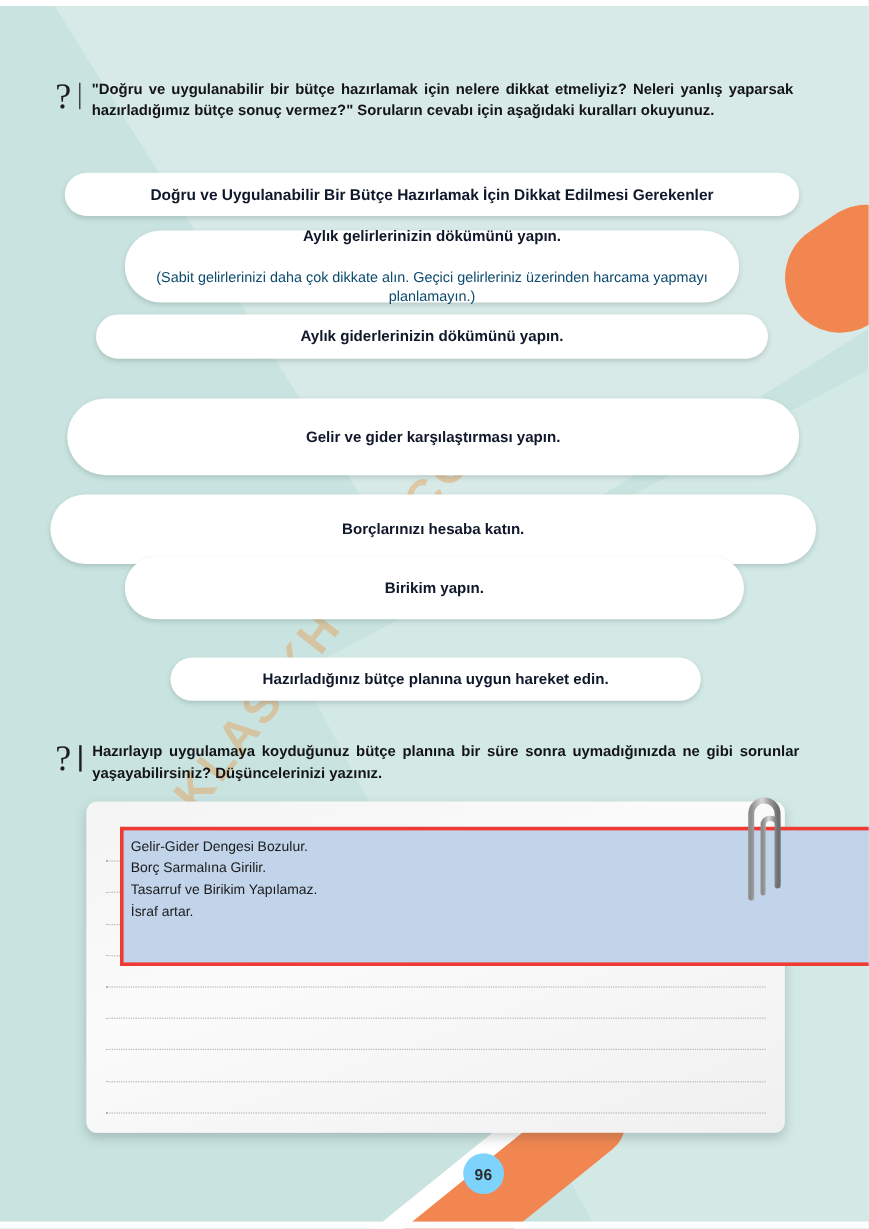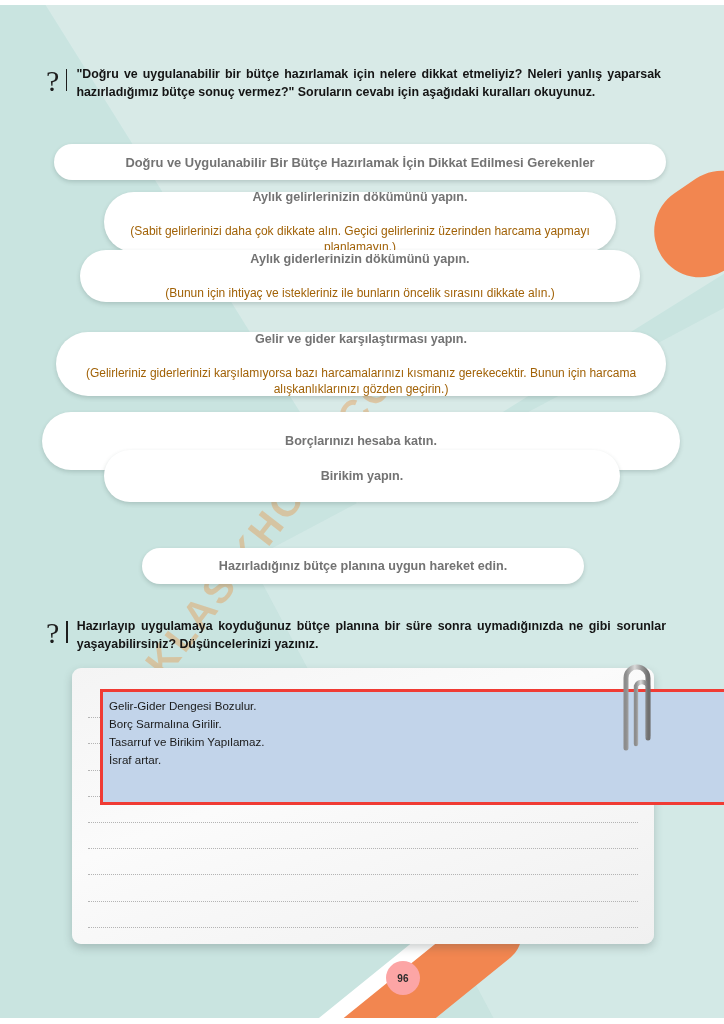--- a/index.html
+++ b/index.html
@@ -168,7 +168,7 @@
   .pill-title {
     font-size: 12.6px;
     font-weight: bold;
-    color: #737373;
+    color: #0f172a;
     line-height: 17px;
     text-align: right;
   }

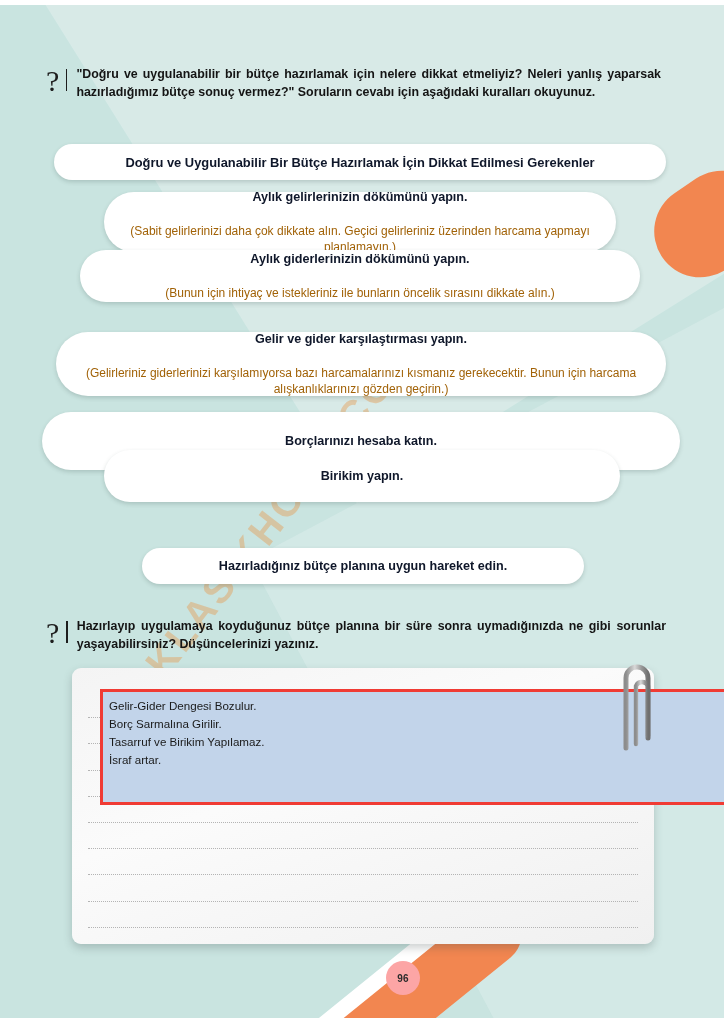--- a/index.html
+++ b/index.html
@@ -174,7 +174,7 @@
   }
   .pill-body {
     font-size: 12px;
-    color: #a16207;
+    color: #0c4a6e;
     line-height: 16.5px;
     margin-top: 17px;
   }

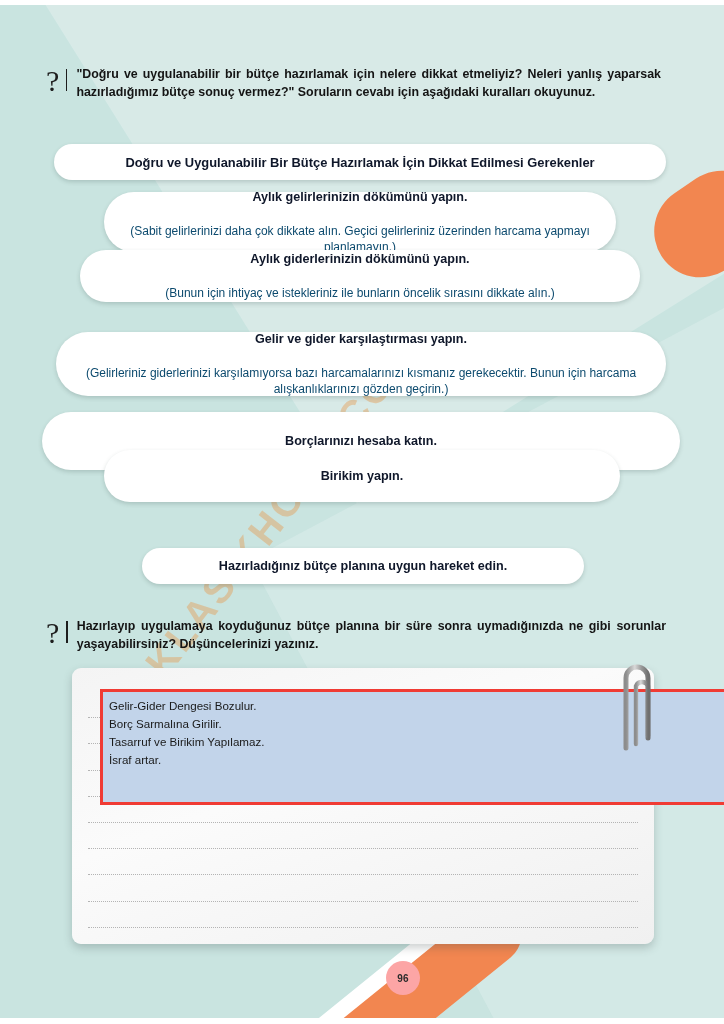--- a/index.html
+++ b/index.html
@@ -254,7 +254,7 @@
       <div class="pill-body">(Sabit gelirlerinizi daha çok dikkate alın. Geçici gelirleriniz üzerinden harcama yapmayı planlamayın.)</div>
     </div>
 
-    <div class="pill" style="left:80px; top:250px; width:560px; height:52px;">
+    <div class="pill" style="left:80px; top:262px; width:560px; height:37px;">
       <div class="pill-title">Aylık giderlerinizin dökümünü yapın.</div>
       <div class="pill-body">(Bunun için ihtiyaç ve istekleriniz ile bunların öncelik sırasını dikkate alın.)</div>
     </div>

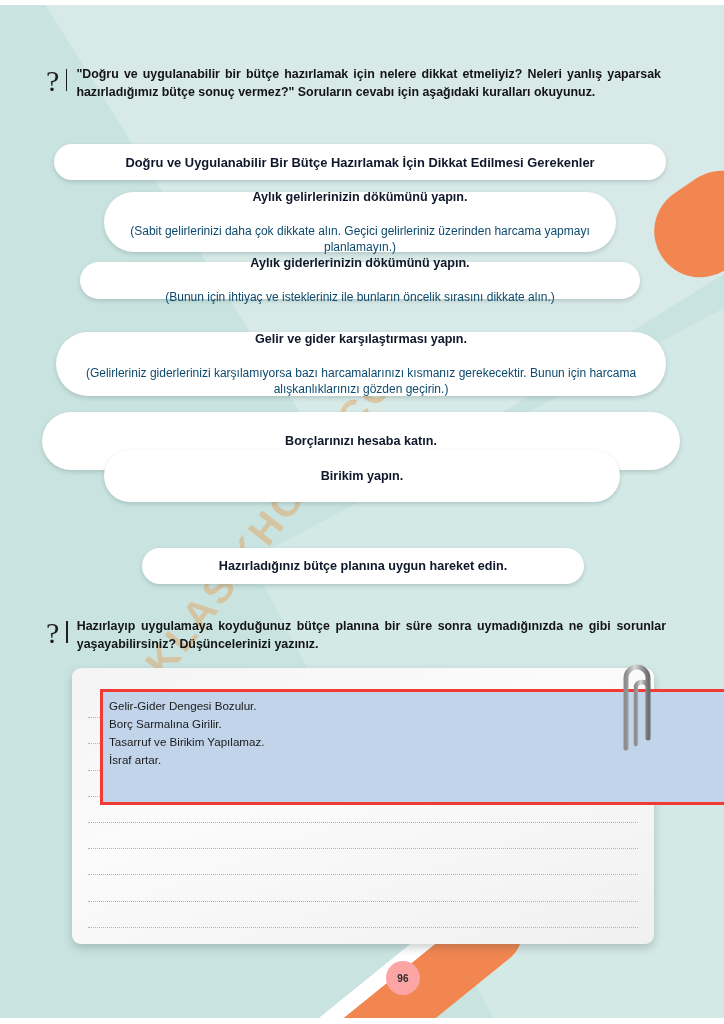--- a/index.html
+++ b/index.html
@@ -256,7 +256,6 @@
 
     <div class="pill" style="left:80px; top:262px; width:560px; height:37px;">
       <div class="pill-title">Aylık giderlerinizin dökümünü yapın.</div>
-      <div class="pill-body">(Bunun için ihtiyaç ve istekleriniz ile bunların öncelik sırasını dikkate alın.)</div>
     </div>
 
     <div class="pill" style="left:56px; top:332px; width:610px; height:64px;">

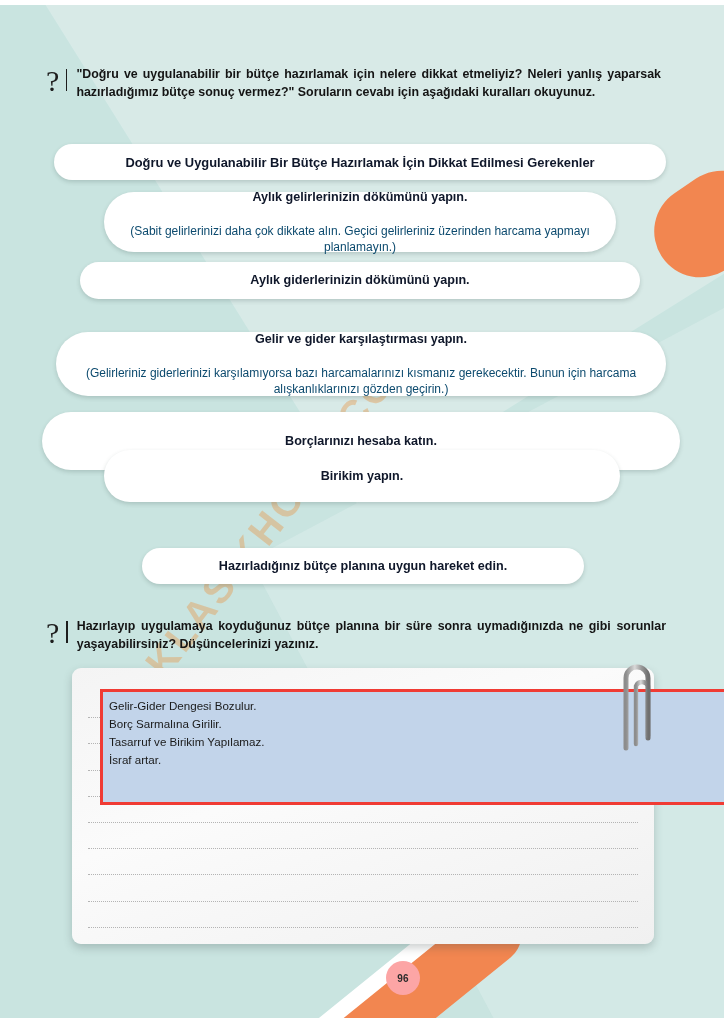--- a/index.html
+++ b/index.html
@@ -260,7 +260,6 @@
 
     <div class="pill" style="left:56px; top:332px; width:610px; height:64px;">
       <div class="pill-title">Gelir ve gider karşılaştırması yapın.</div>
-      <div class="pill-body">(Gelirleriniz giderlerinizi karşılamıyorsa bazı harcamalarınızı kısmanız gerekecektir. Bunun için harcama alışkanlıklarınızı gözden geçirin.)</div>
     </div>
 
     <div class="pill" style="left:42px; top:412px; width:638px; height:58px;">

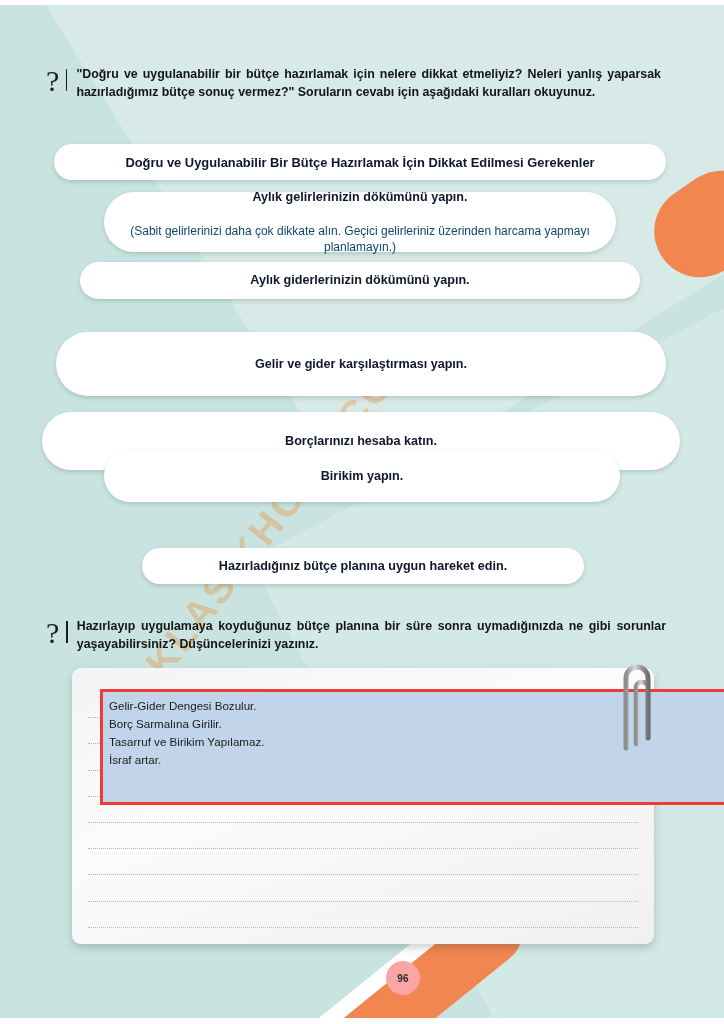--- a/index.html
+++ b/index.html
@@ -266,7 +266,7 @@
       <div class="pill-title">Borçlarınızı hesaba katın.</div>
     </div>
 
-    <div class="pill" style="left:104px; top:450px; width:516px; height:52px;">
+    <div class="pill" style="left:104px; top:464px; width:516px; height:52px;">
       <div class="pill-title">Birikim yapın.</div>
     </div>
 

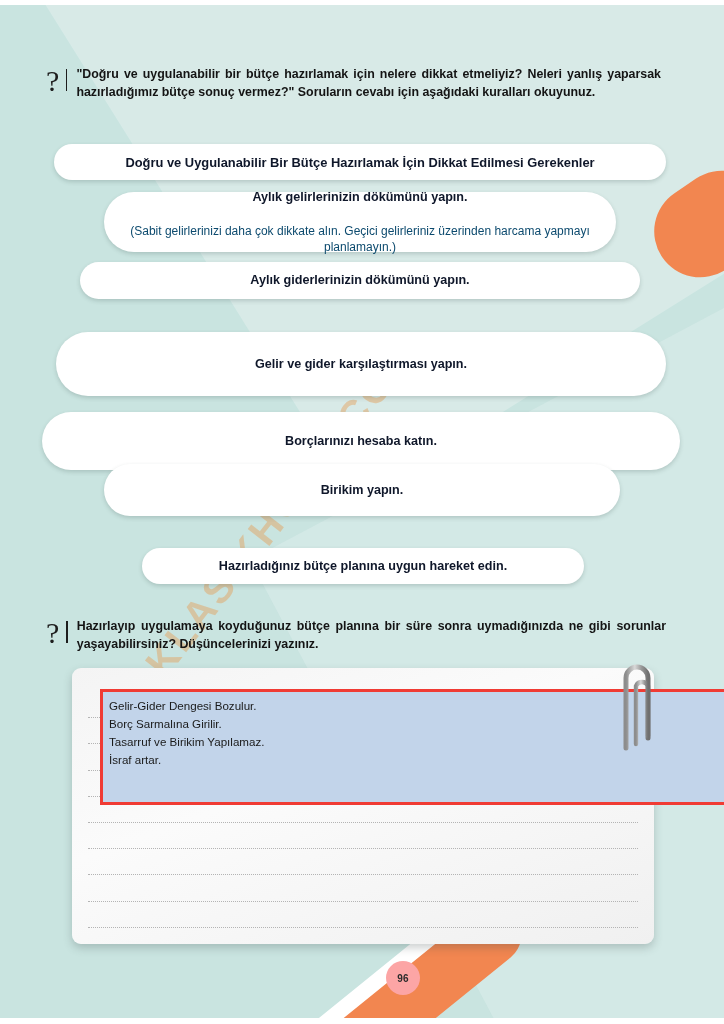--- a/index.html
+++ b/index.html
@@ -91,11 +91,11 @@
     left: 386px; top: 961px;
     width: 34px; height: 34px;
     border-radius: 50%;
-    background: #fca5a5;
+    background: #7dd3fc;
     display: flex;
     align-items: center;
     justify-content: center;
-    font-size: 10px;
+    font-size: 13px;
     font-weight: bold;
     color: #2c2c2c;
     letter-spacing: .3px;

